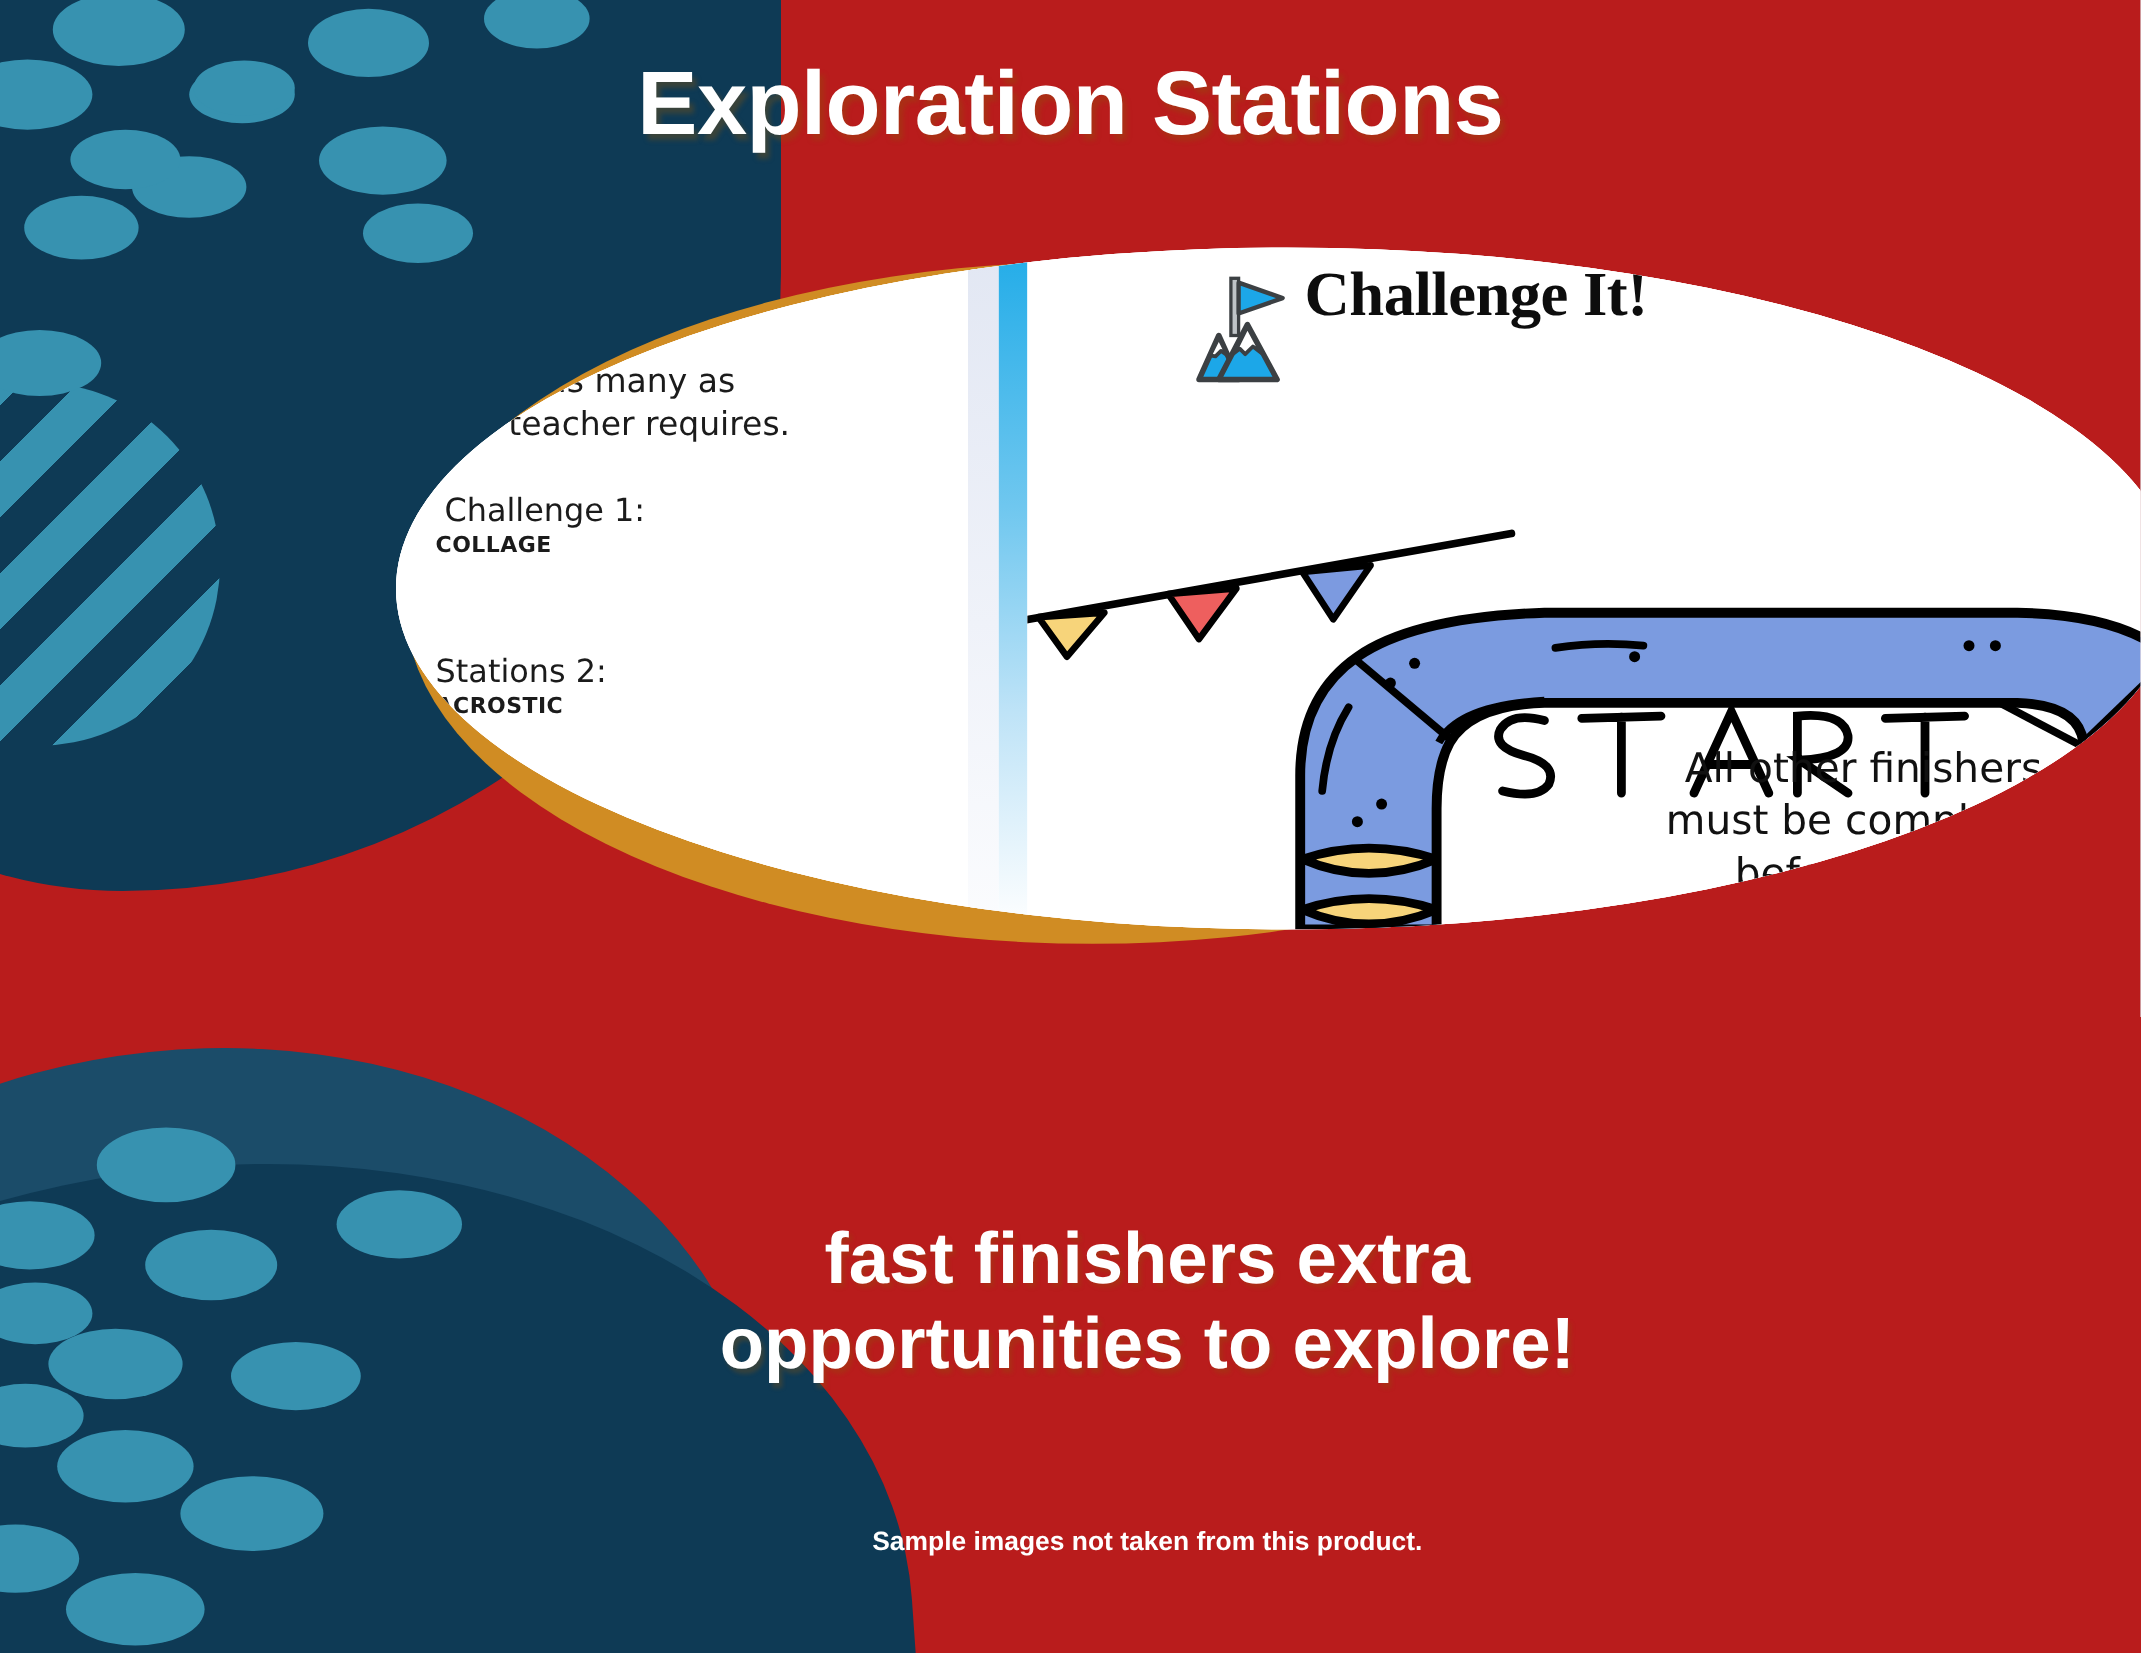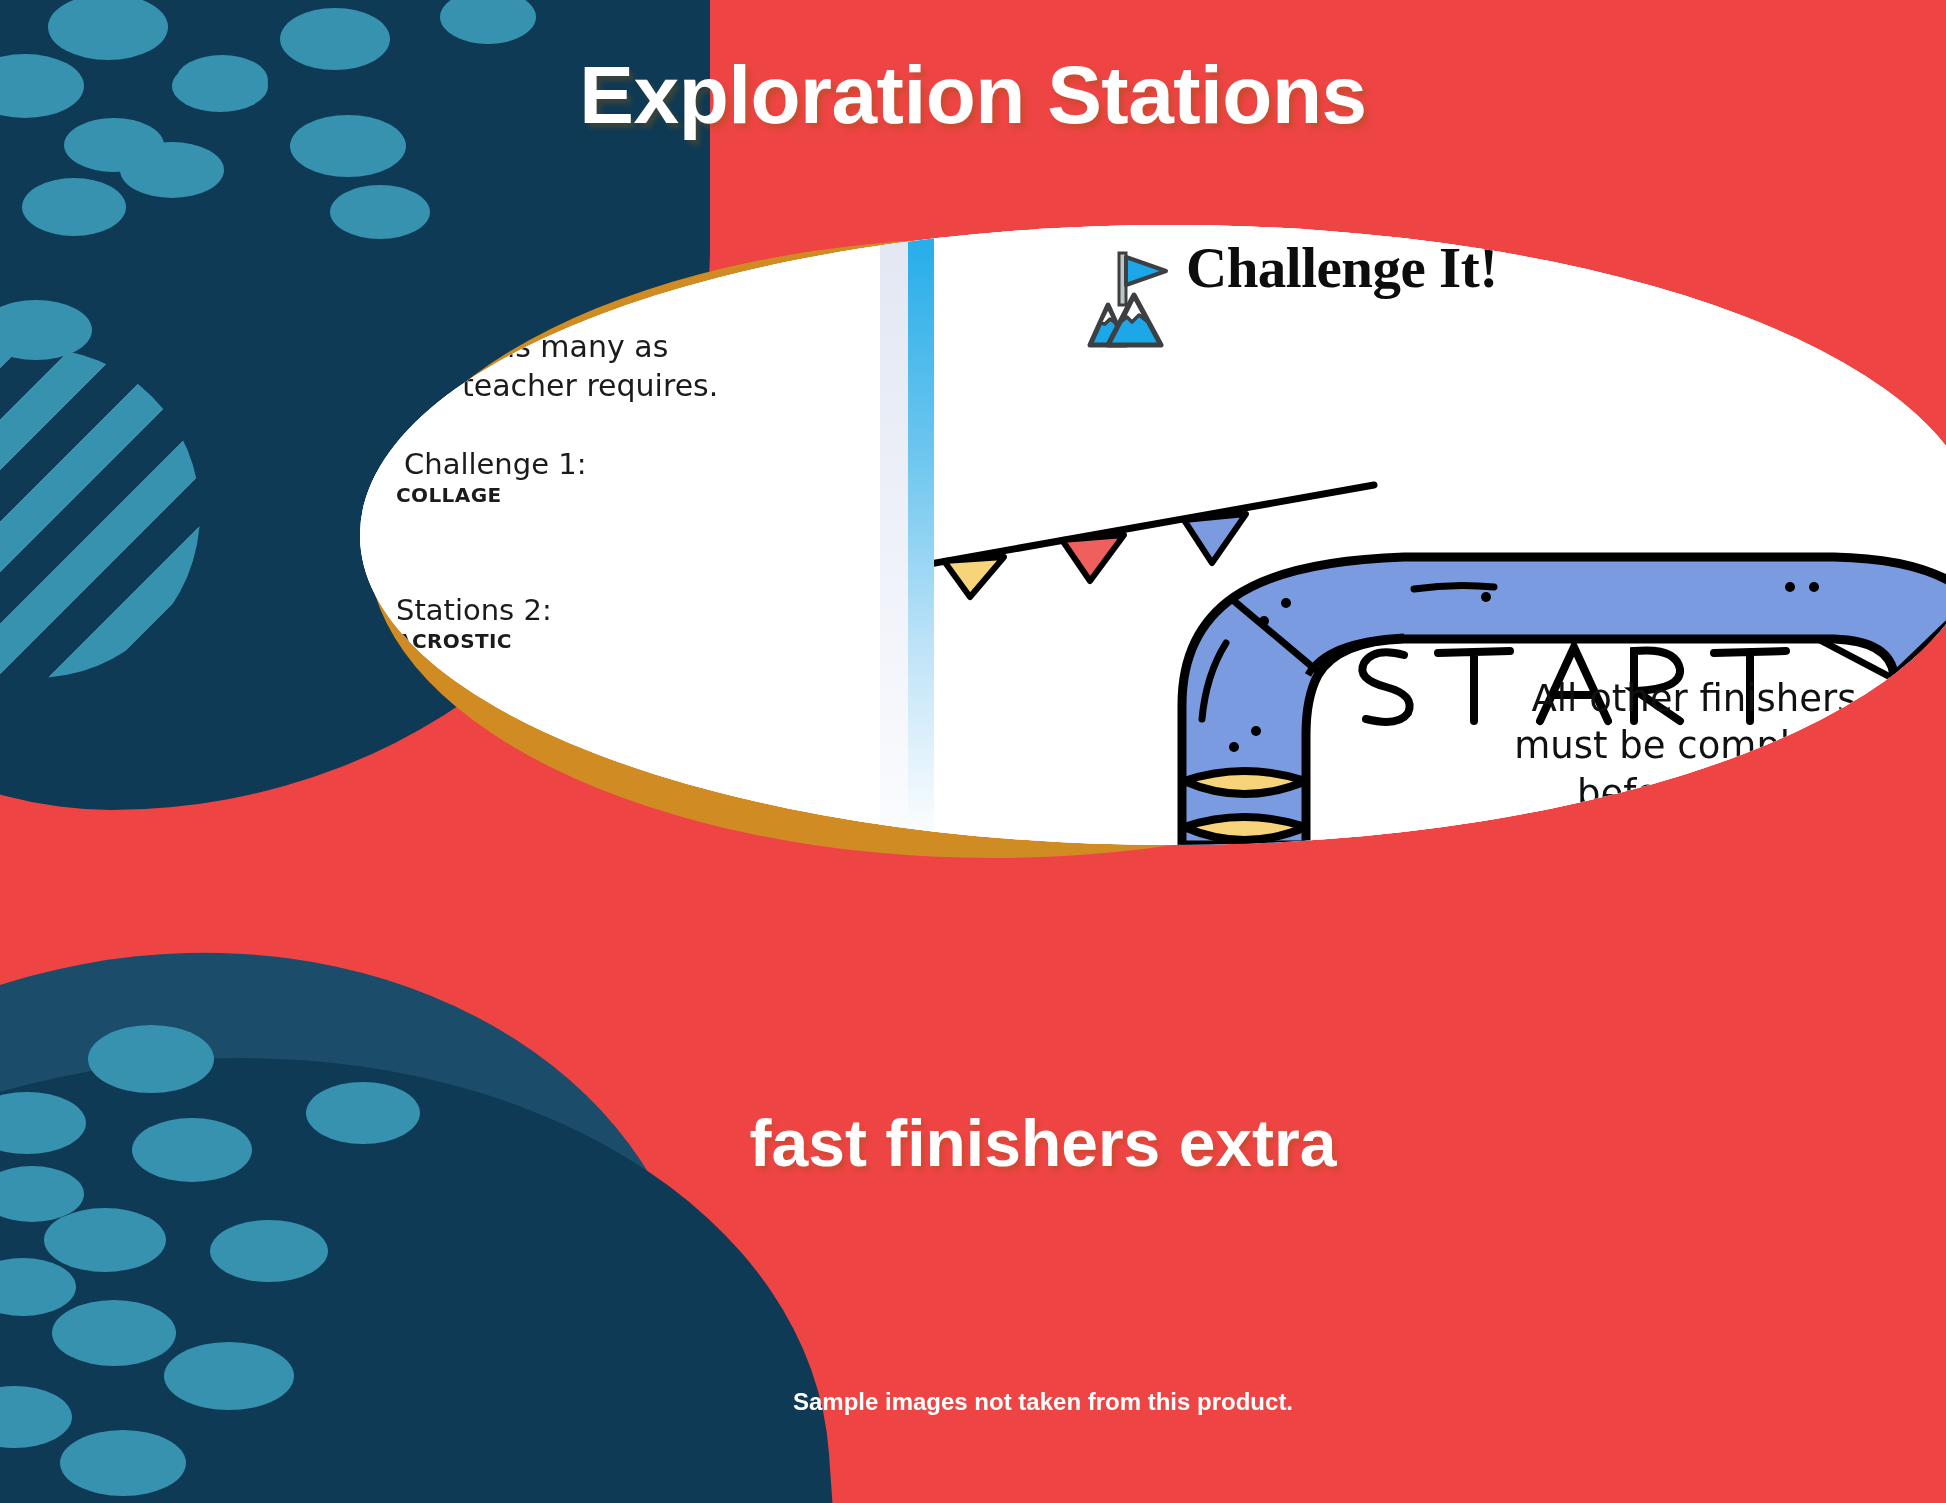--- a/index.html
+++ b/index.html
@@ -16,7 +16,7 @@
     width: 1946px;
     height: 1503px;
     overflow: hidden;
-    background: #ef4444;
+    background: #b91c1c;
   }
 
   

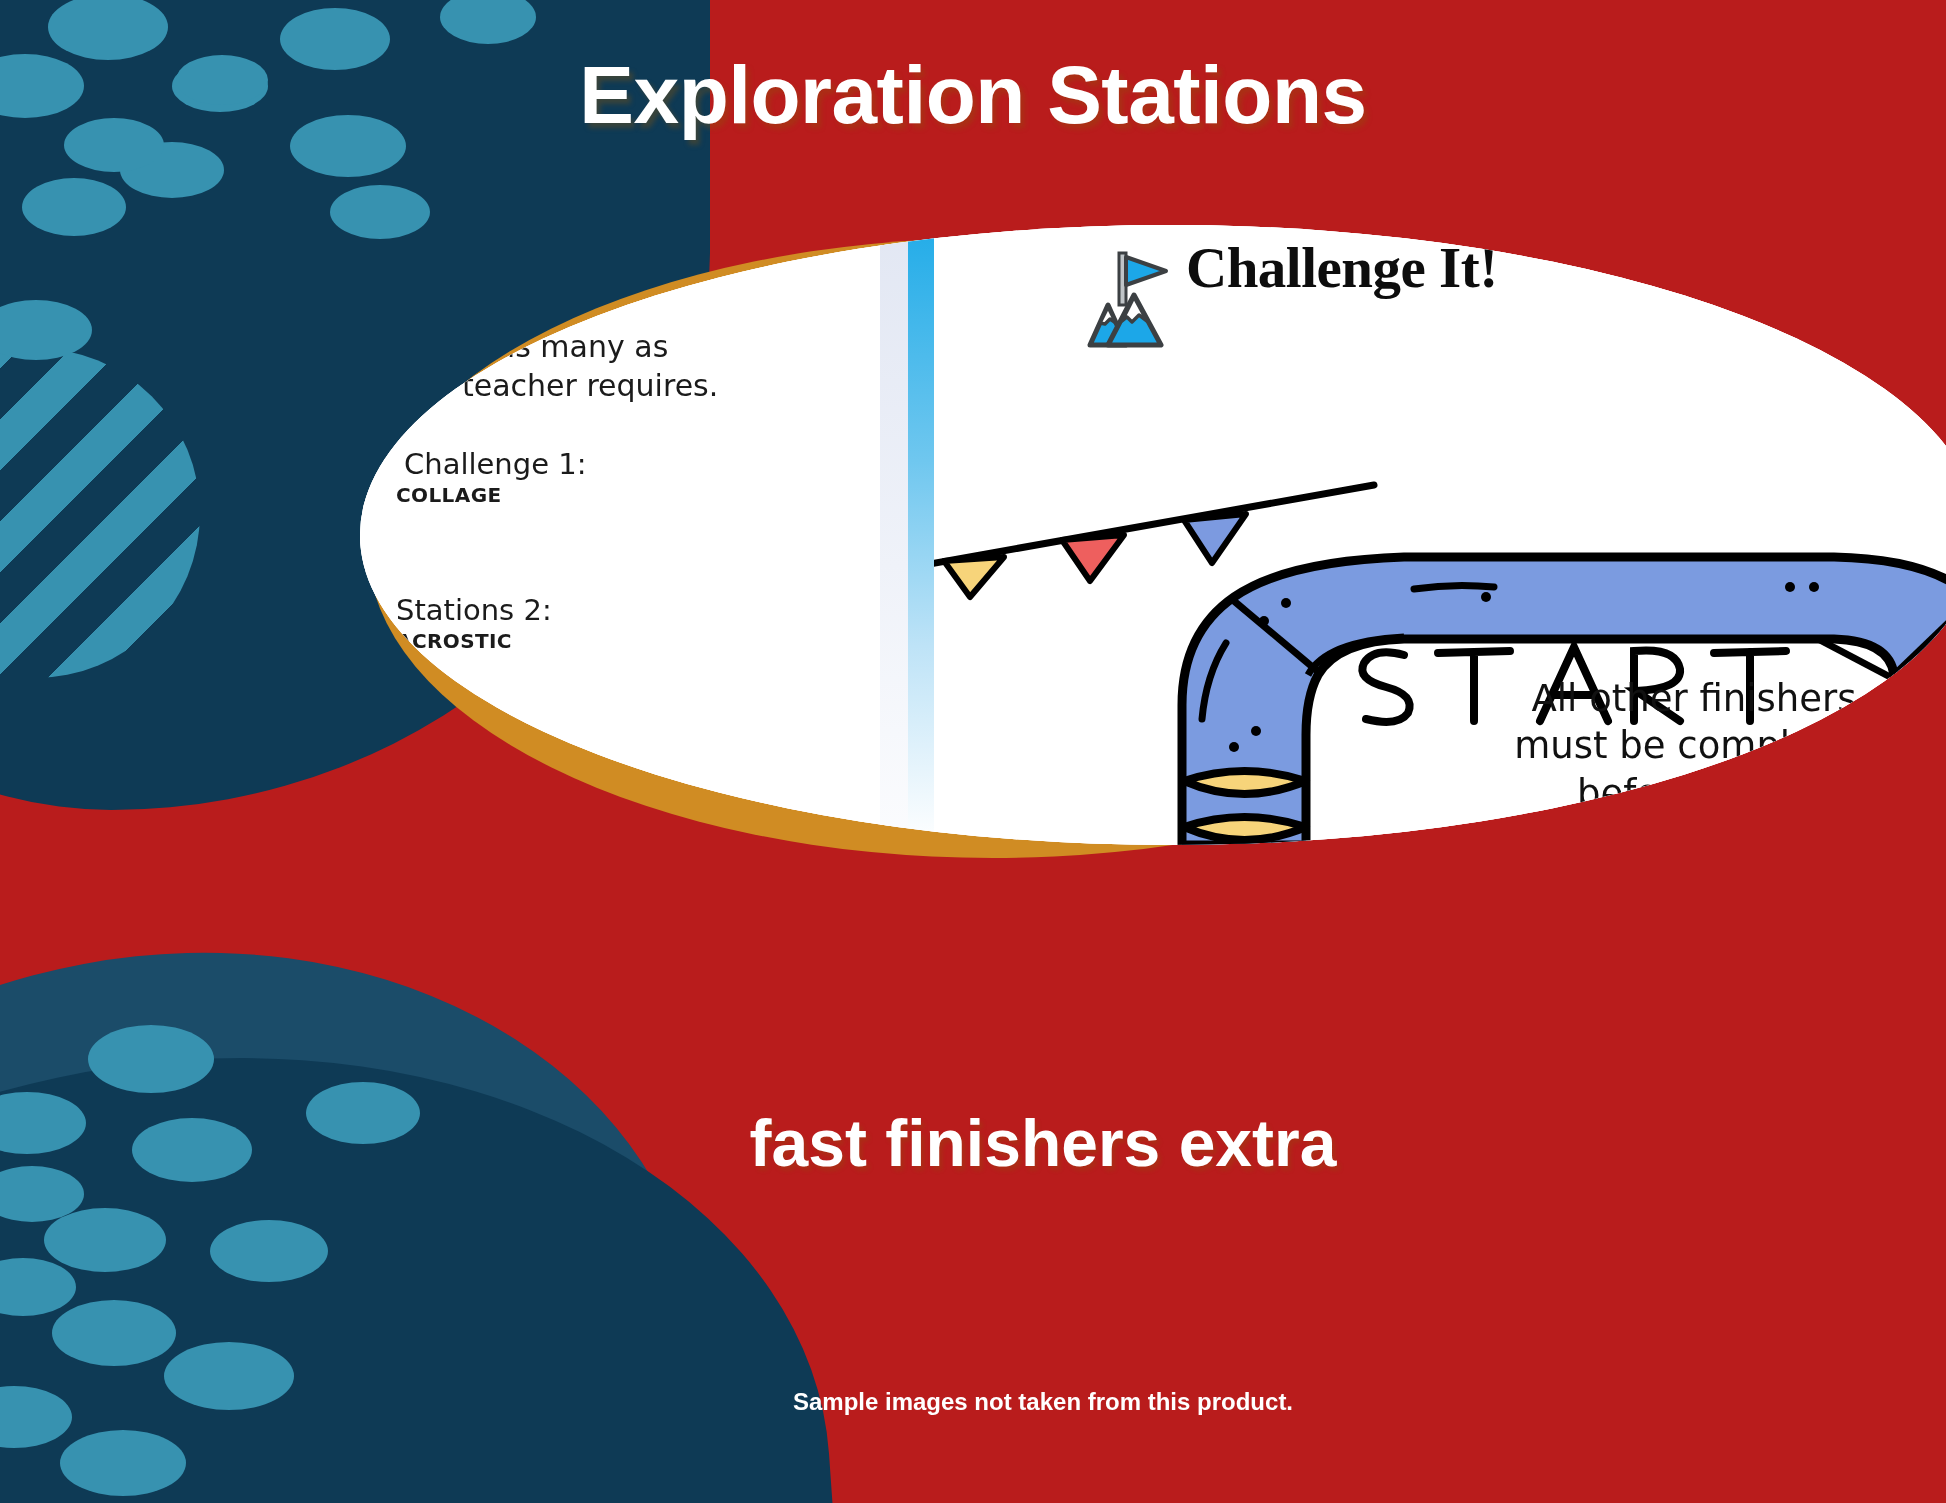--- a/index.html
+++ b/index.html
@@ -370,6 +370,7 @@
 
   <div class="caption">
     <div>fast finishers extra</div>
+    <div>opportunities to explore!</div>
   </div>
 
   <div class="disclaimer">Sample images not taken from this product.</div>

